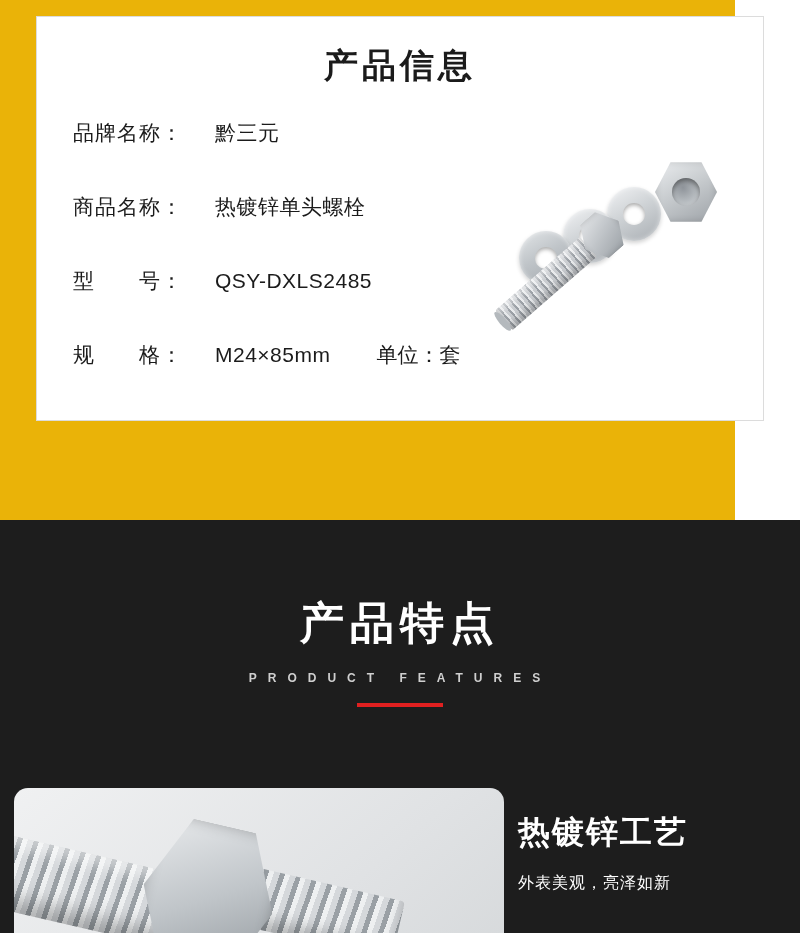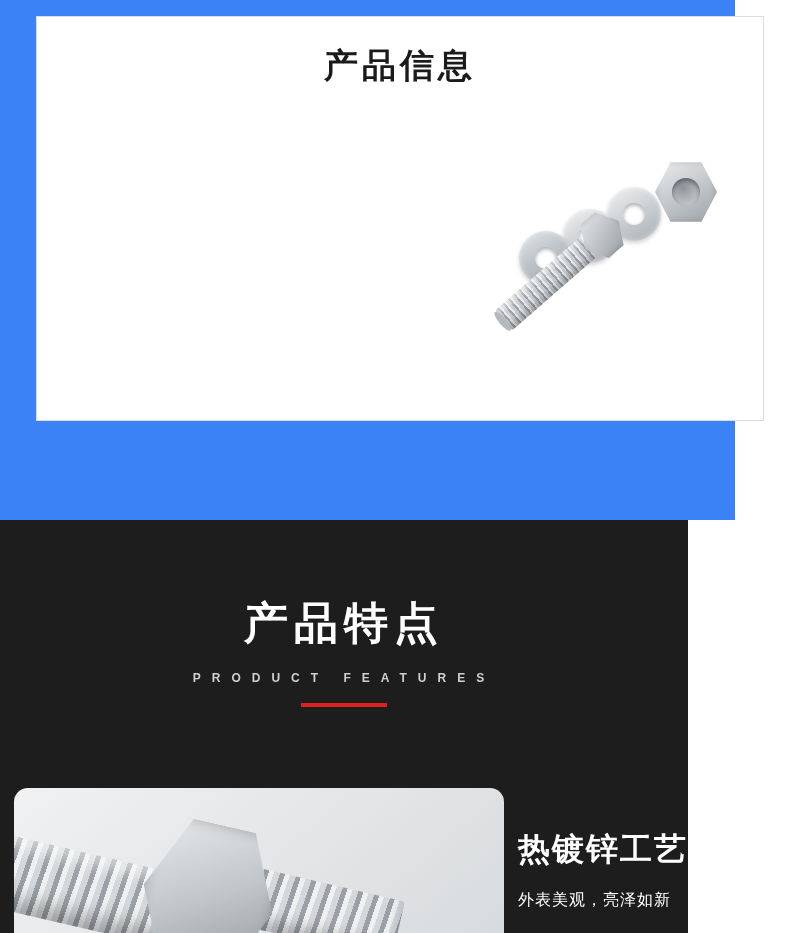--- a/index.html
+++ b/index.html
@@ -17,7 +17,7 @@
     position: relative;
     width: 735px;
     height: 520px;
-    background: #3b82f6;
+    background: #eab308;
     padding-top: 14px;
     padding-left: 16px;
   }

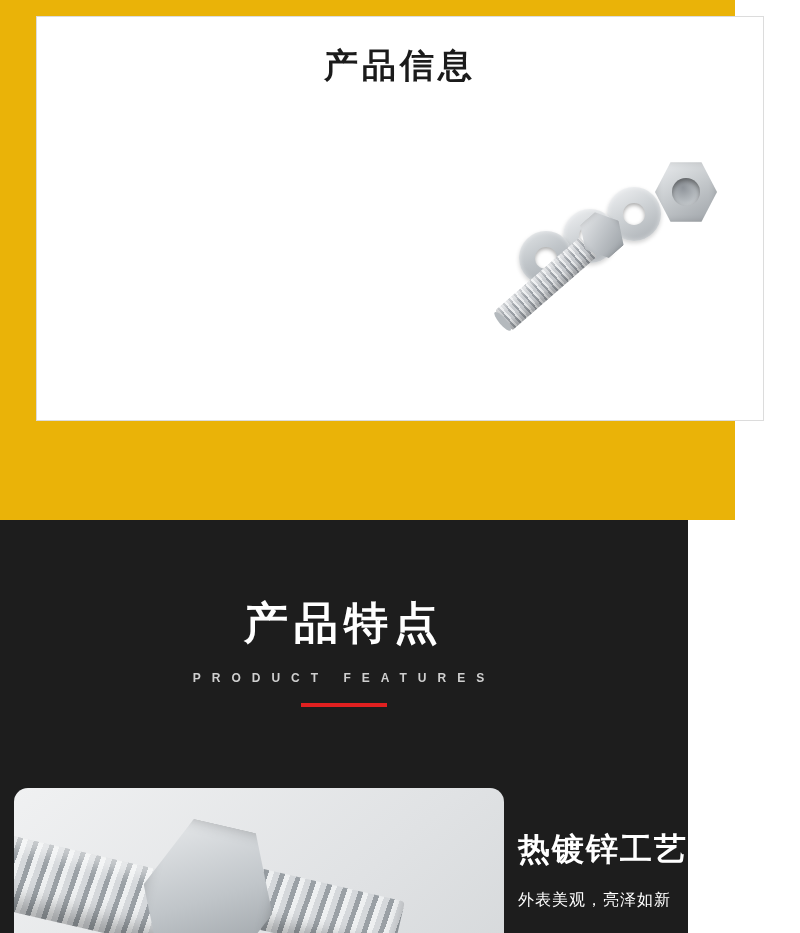--- a/index.html
+++ b/index.html
@@ -260,6 +260,31 @@
 
       <div class="info-title">产品信息</div>
 
+      <div class="info-rows">
+
+        <div class="info-row">
+          <span class="info-label">品牌名称：</span>
+          <span class="info-value">黔三元</span>
+        </div>
+
+        <div class="info-row">
+          <span class="info-label">商品名称：</span>
+          <span class="info-value">热镀锌单头螺栓</span>
+        </div>
+
+        <div class="info-row">
+          <span class="info-label">型　　号：</span>
+          <span class="info-value">QSY-DXLS2485</span>
+        </div>
+
+        <div class="info-row">
+          <span class="info-label">规　　格：</span>
+          <span class="info-value">M24×85mm</span>
+          <span class="info-extra-label">单位：</span>
+          <span class="info-extra-value">套</span>
+        </div>
+
+      </div>
 
       <div class="photo">
         <div class="nut">

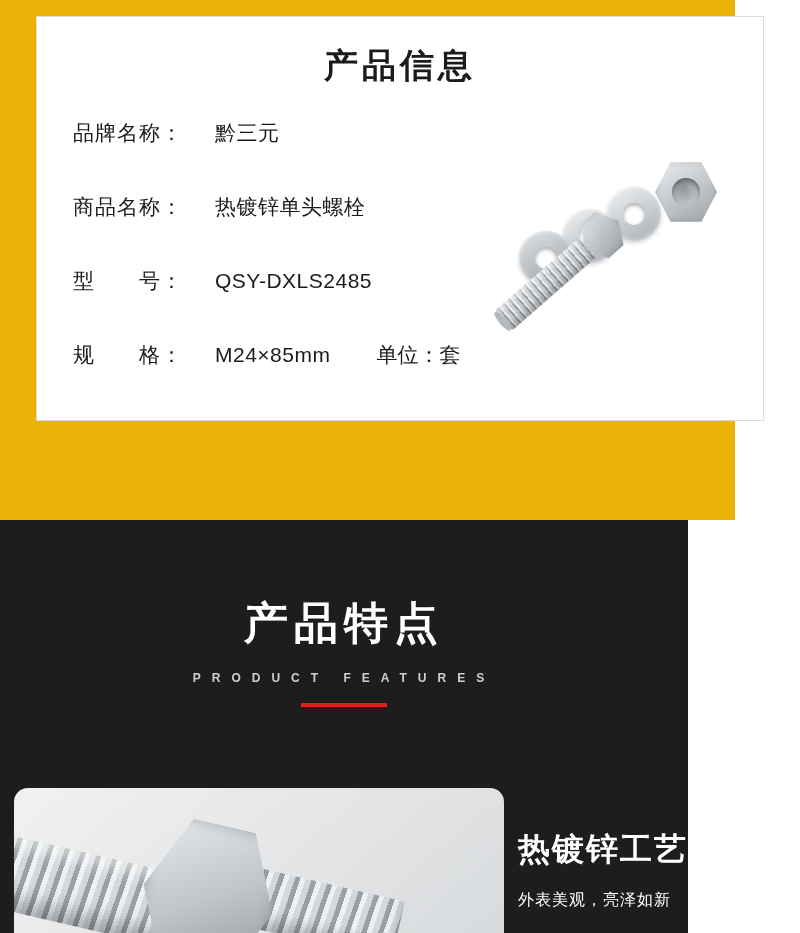--- a/index.html
+++ b/index.html
@@ -161,7 +161,7 @@
   .features-section {
     position: absolute;
     left: 0; top: 520px;
-    width: 688px; height: 413px;
+    width: 800px; height: 413px;
     background: #1d1d1d;
     overflow: hidden;
   }

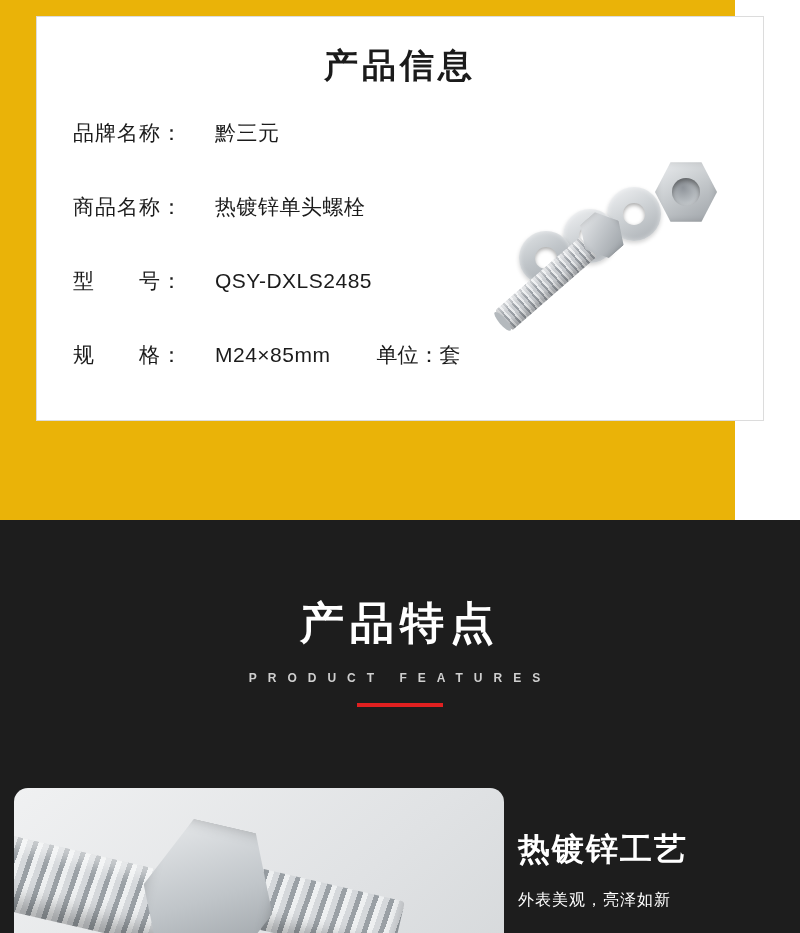--- a/index.html
+++ b/index.html
@@ -233,7 +233,7 @@
   
   .feature-caption {
     position: absolute;
-    left: 518px; top: 308px;
+    left: 518px; top: 291px;
     width: 282px;
     color: #ffffff;
   }

